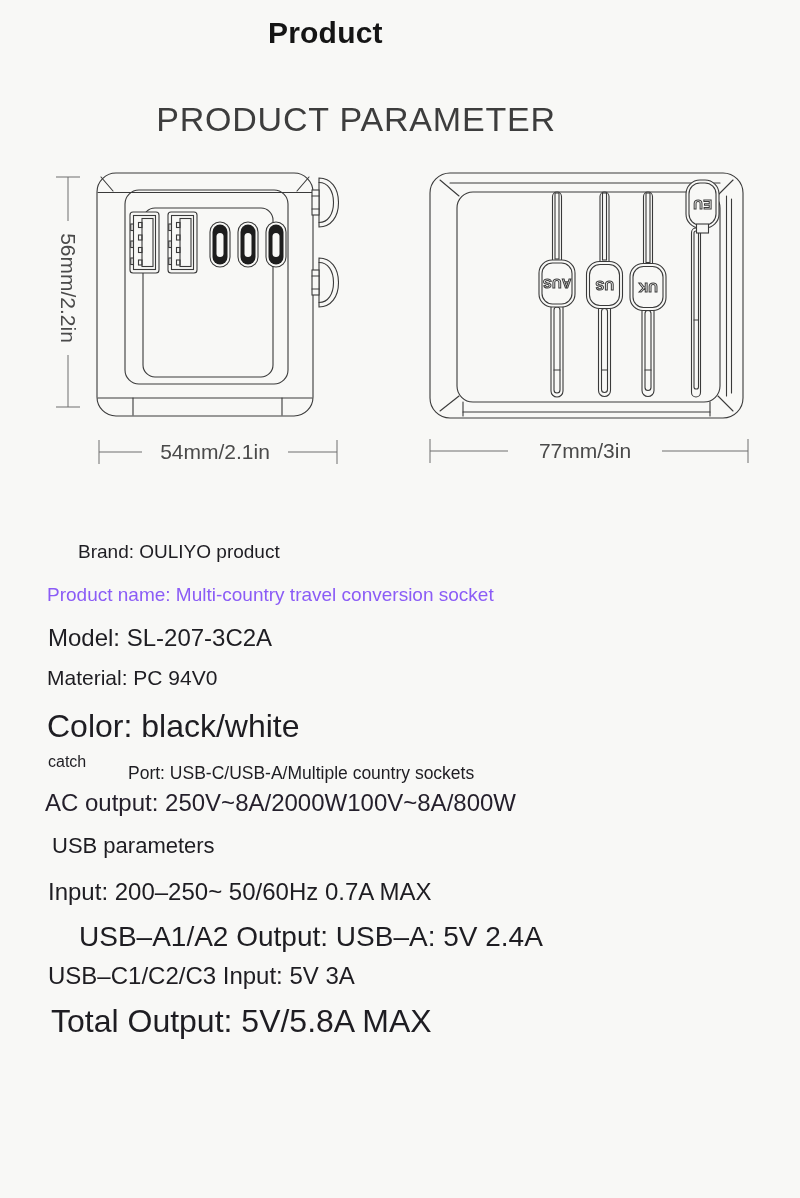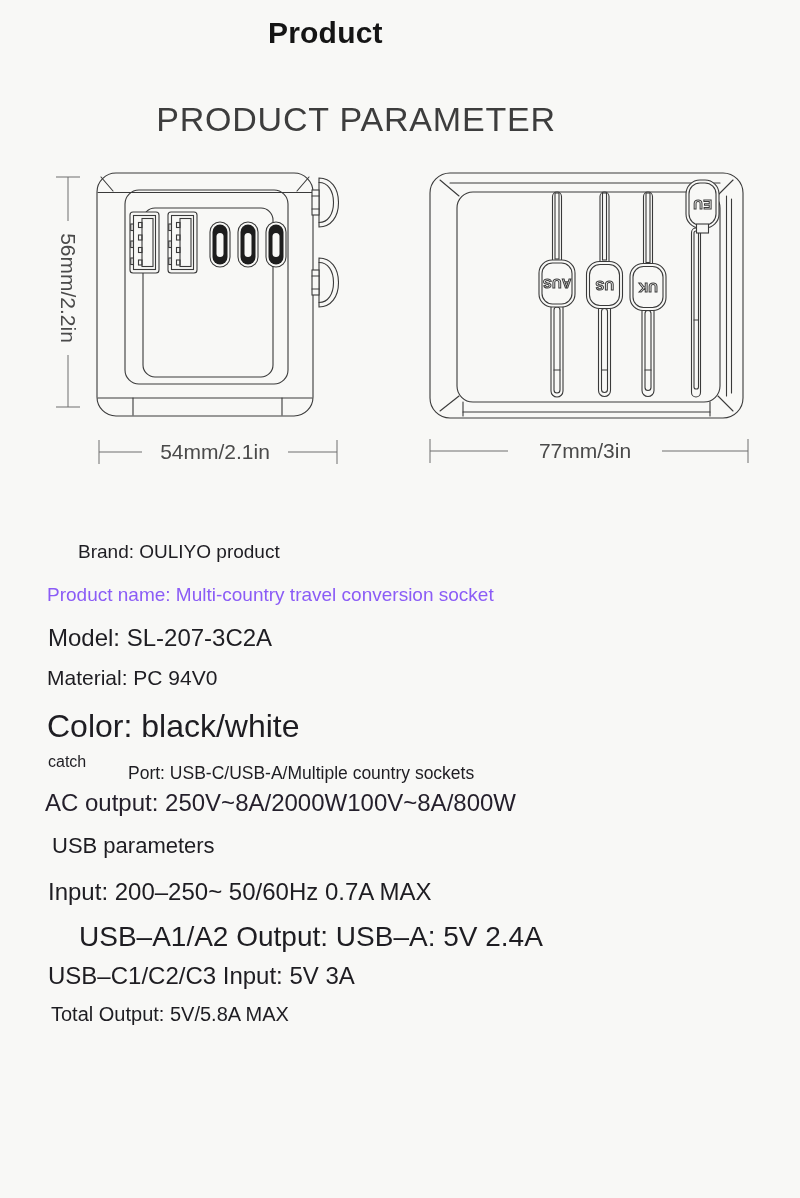--- a/index.html
+++ b/index.html
@@ -40,7 +40,7 @@
   .s-input{left:48px;top:878px;font-size:24px;}
   .s-usba{left:57px;top:921px;font-size:28px;margin-left:22px;}
   .s-usbc{left:48px;top:962px;font-size:24px;}
-  .s-total{left:51px;top:1003px;font-size:20px;}
+  .s-total{left:51px;top:1003px;font-size:32px;}
 </style>
 </head>
 <body>

